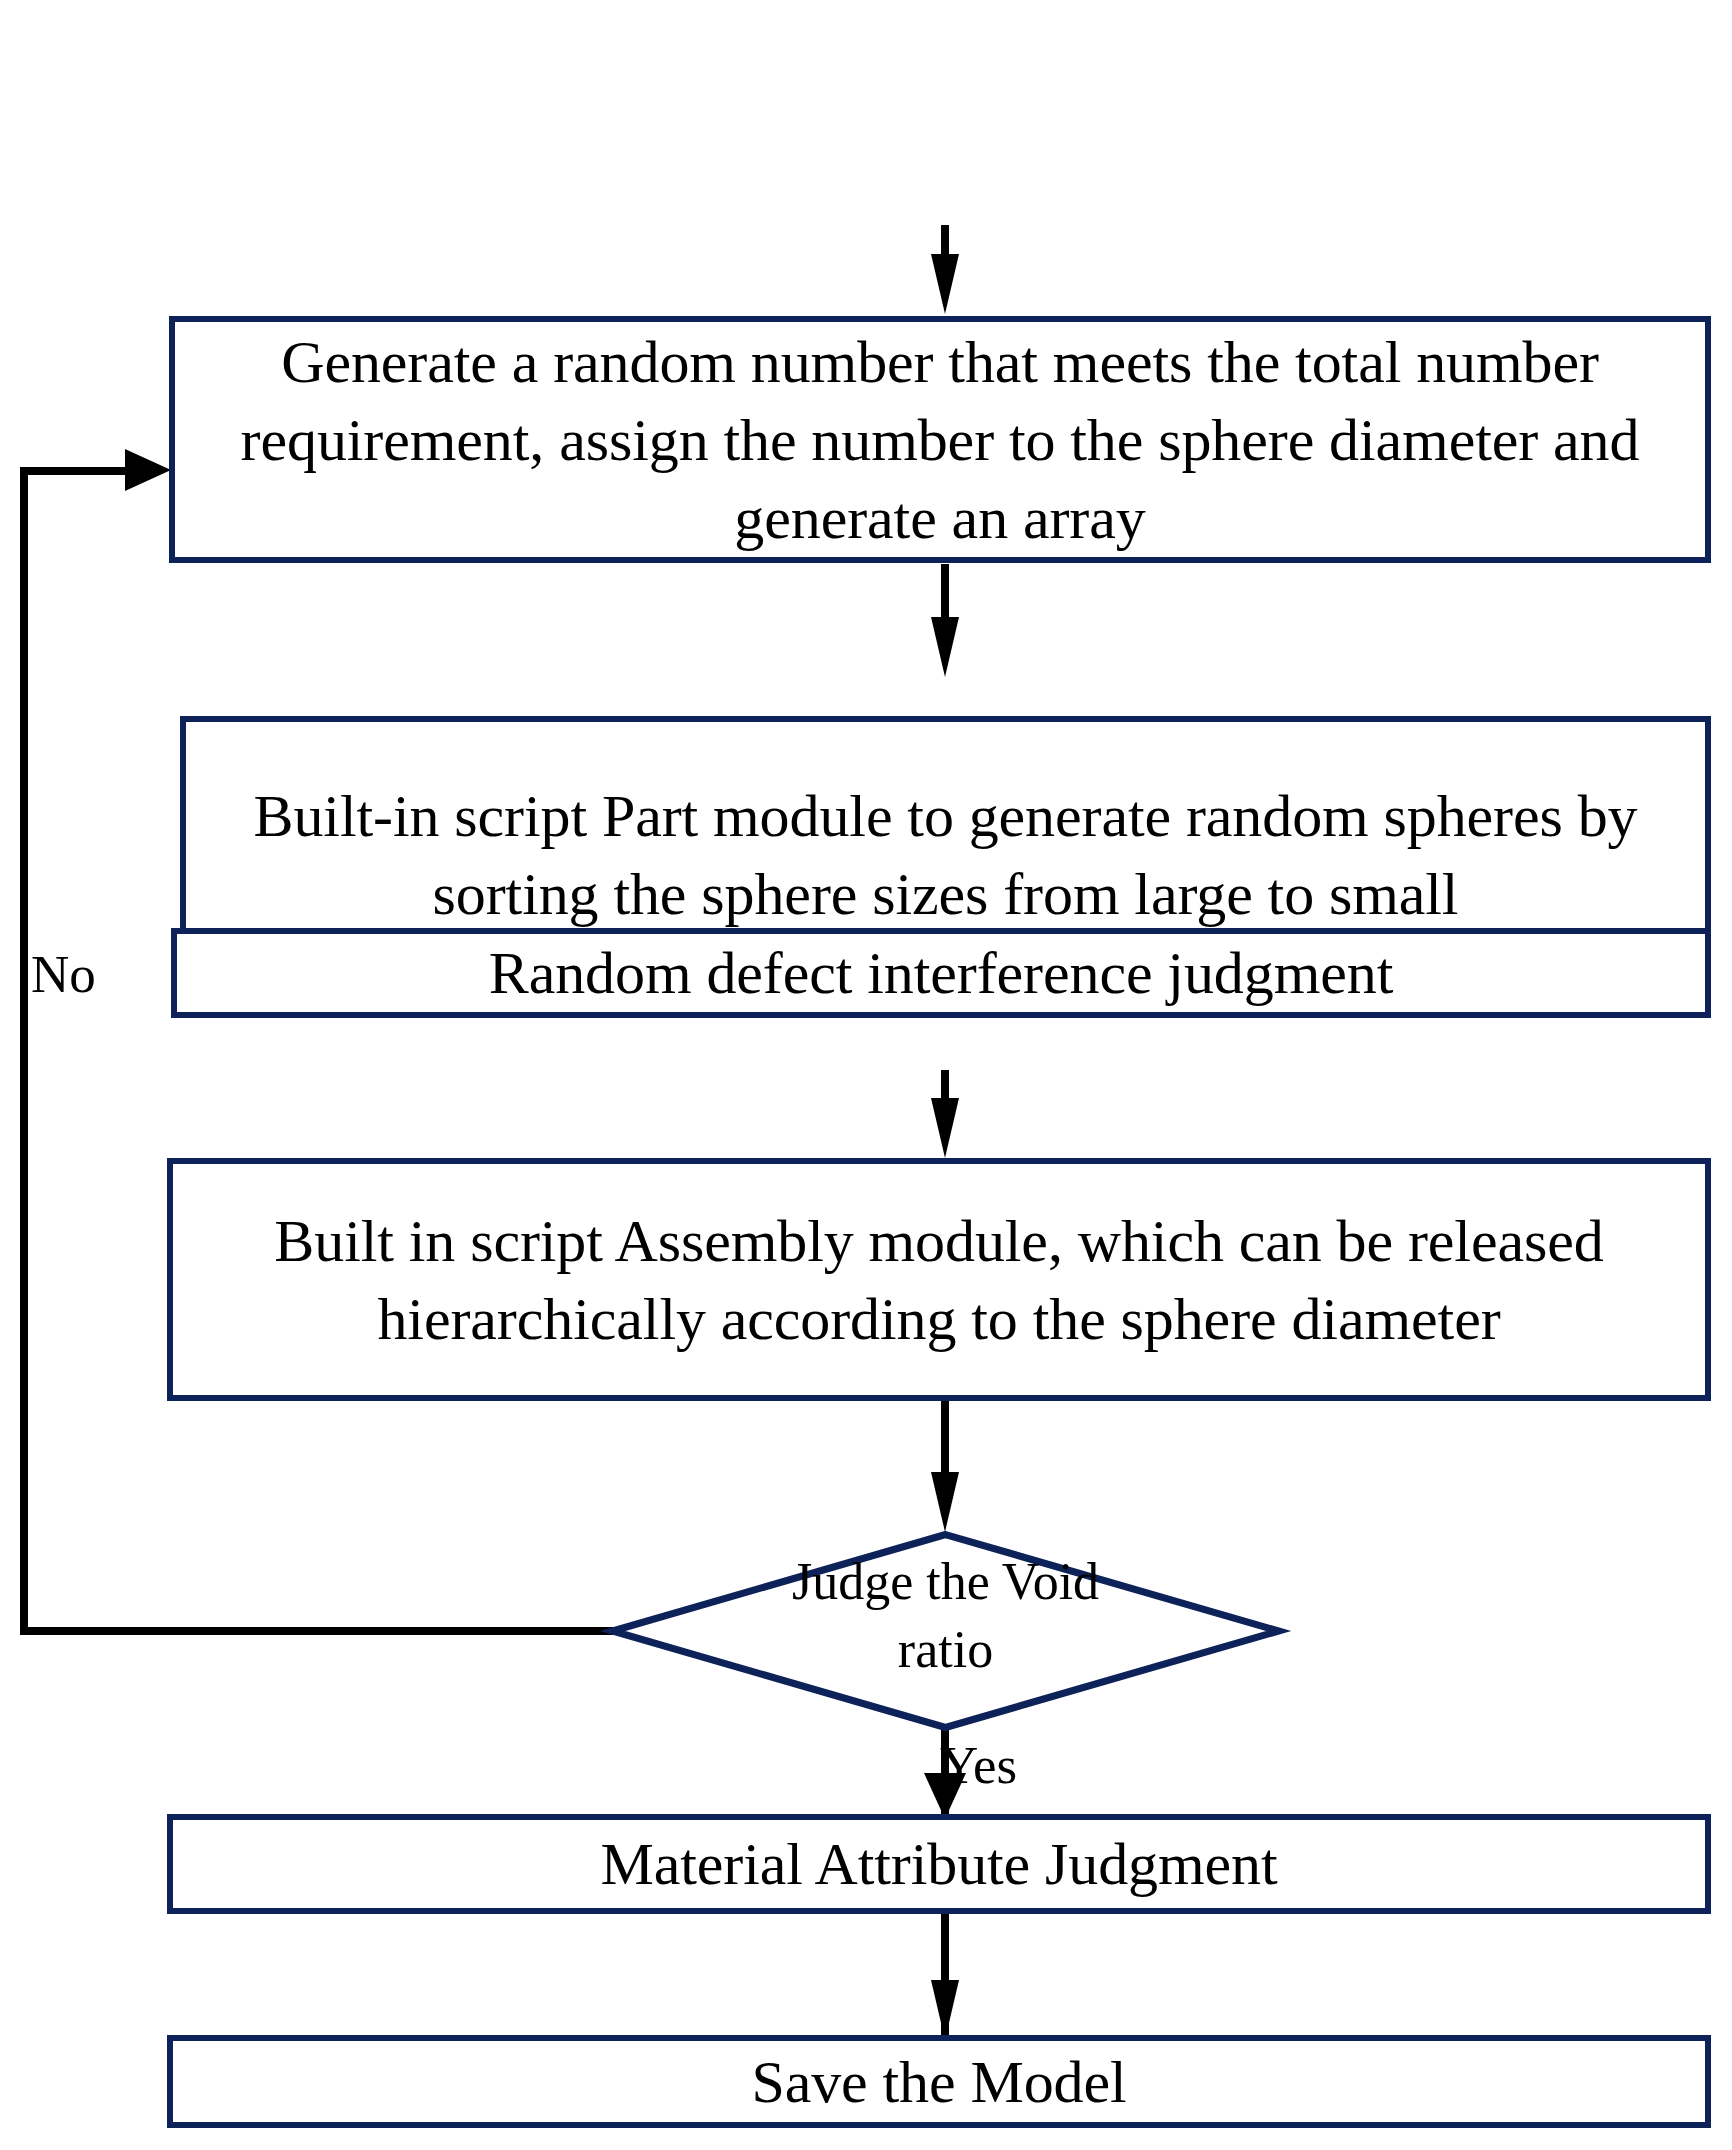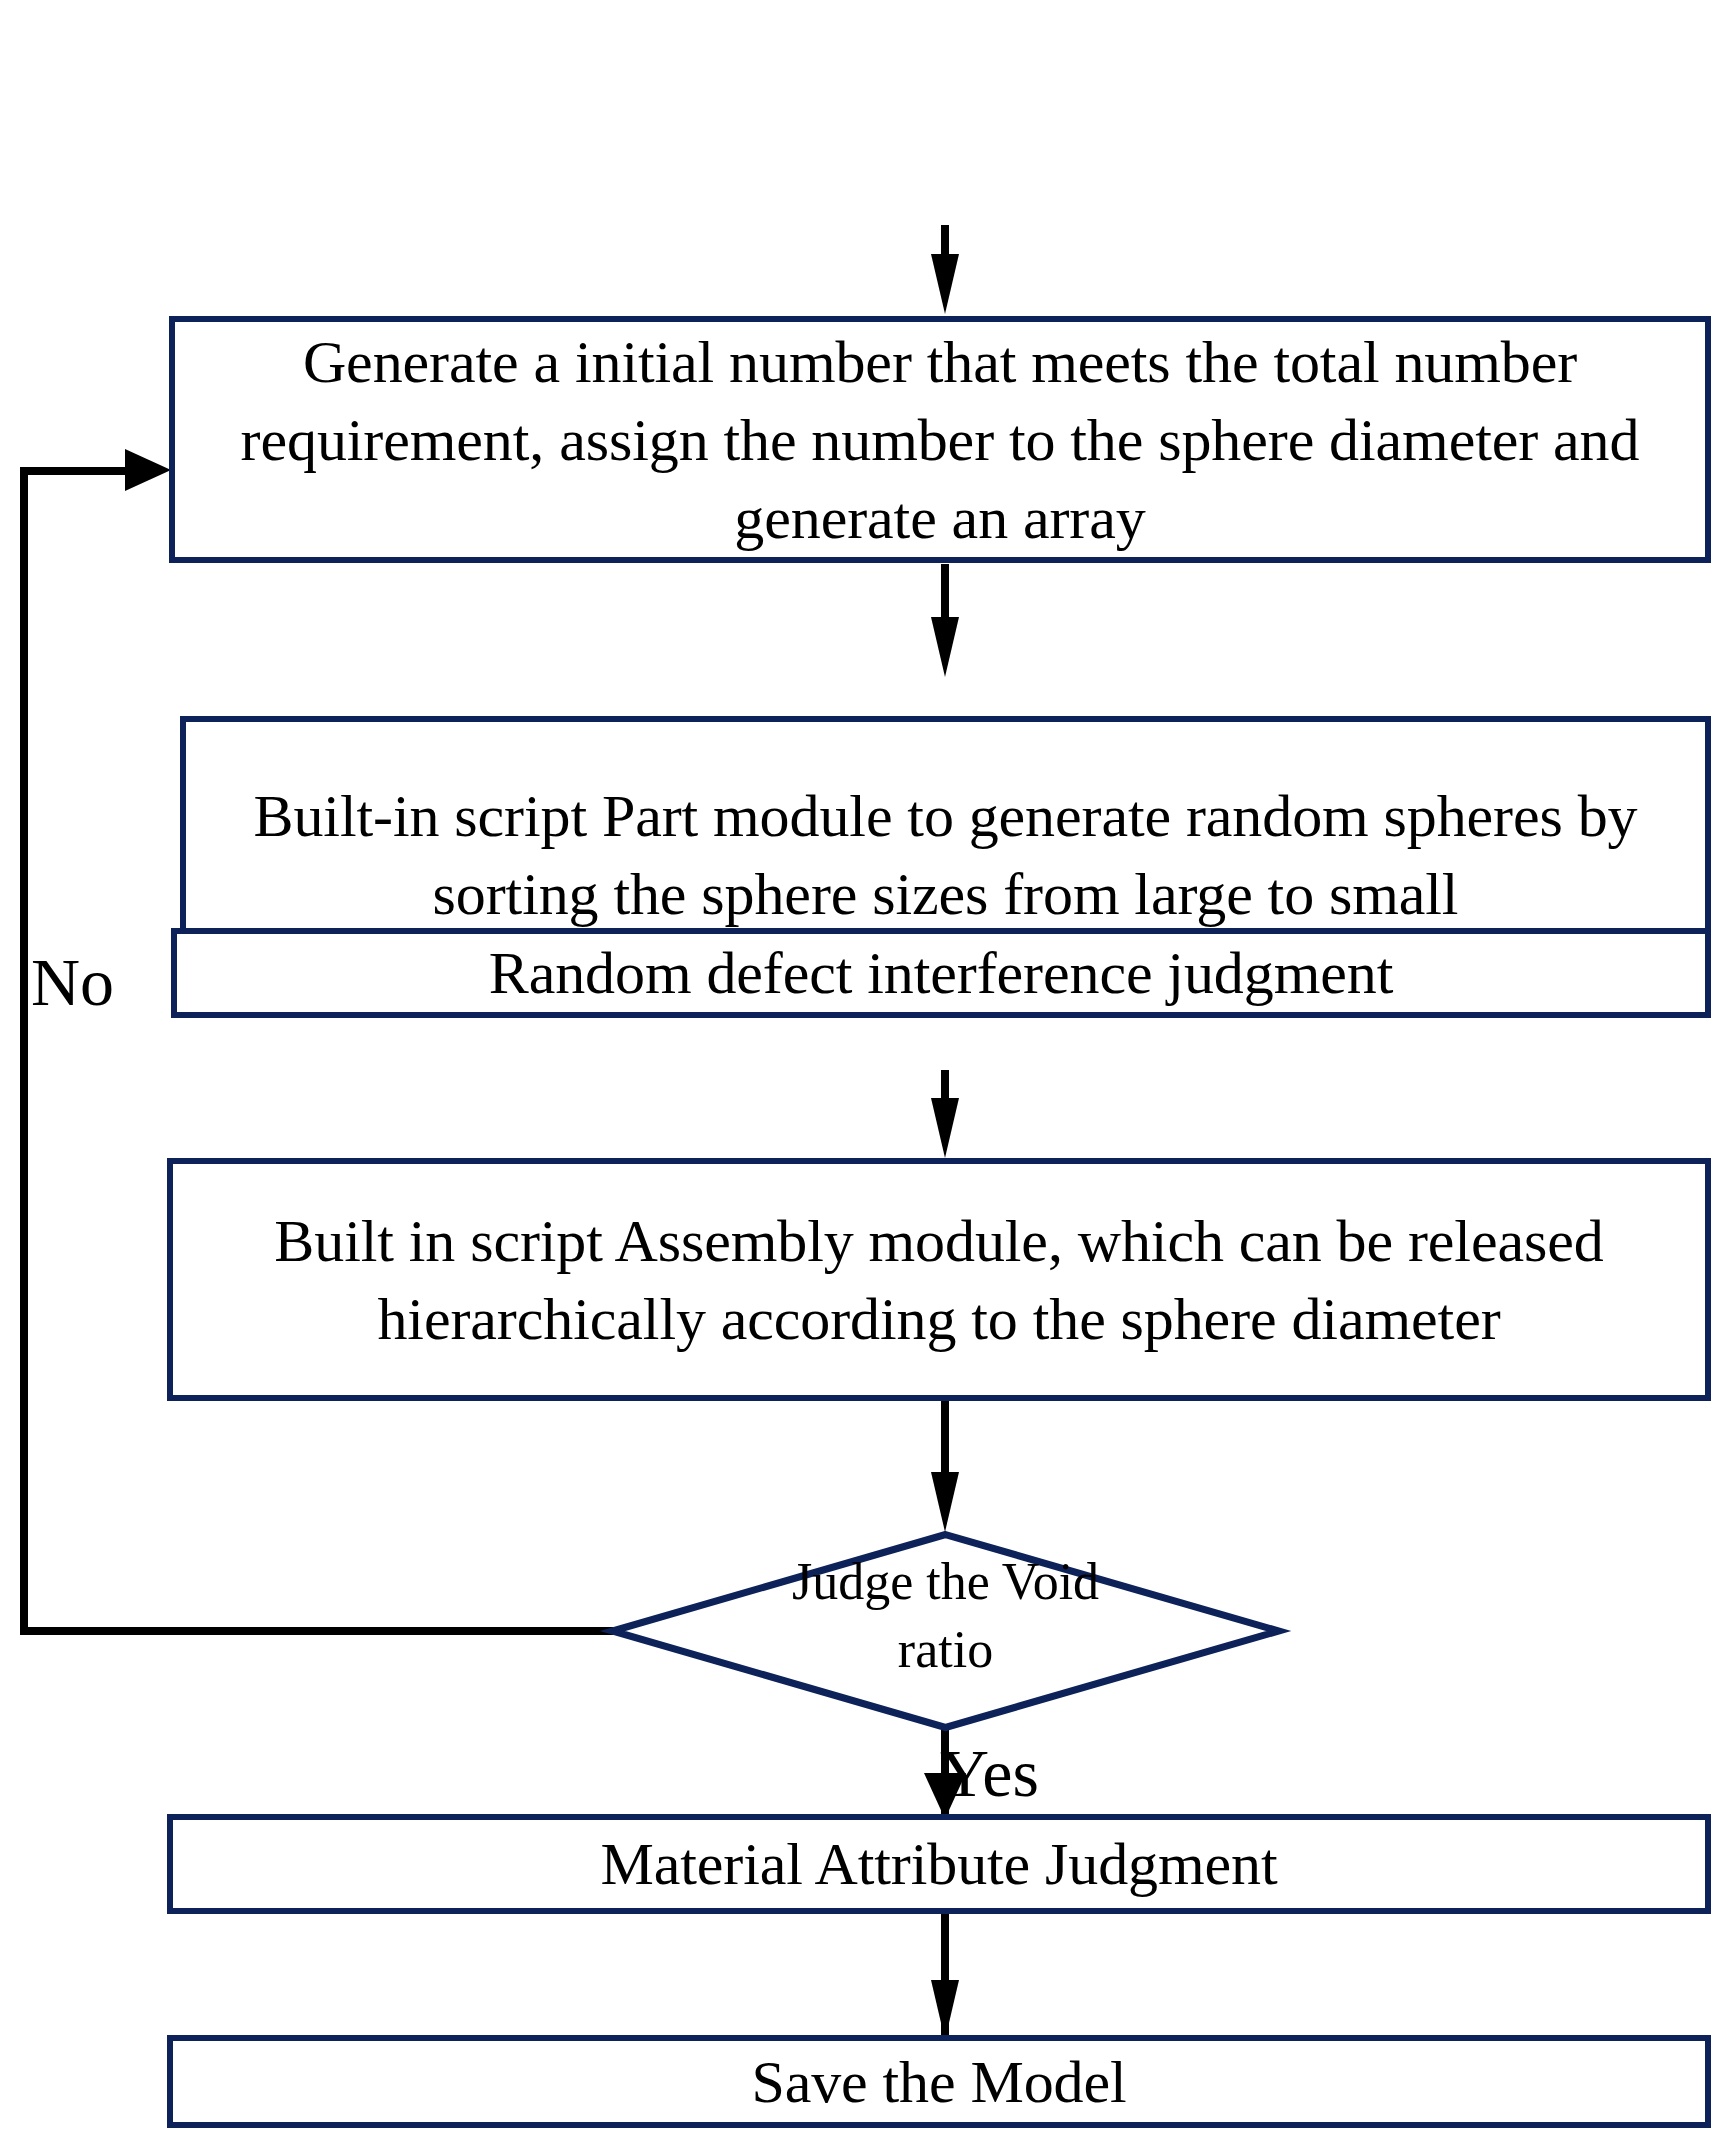--- a/index.html
+++ b/index.html
@@ -133,7 +133,7 @@
   <div class="arrowhead arrow-down arrow-slim" style="left:931px; top:254px;"></div>
 
   <div class="node" id="node-generate">
-    <span class="node-text">Generate a initial number that meets the total number requirement, assign the number to the sphere diameter and generate an array</span>
+    <span class="node-text">Generate a random number that meets the total number requirement, assign the number to the sphere diameter and generate an array</span>
   </div>
 
   <div class="conn vline" style="left:941px; top:564px; height:64px;"></div>

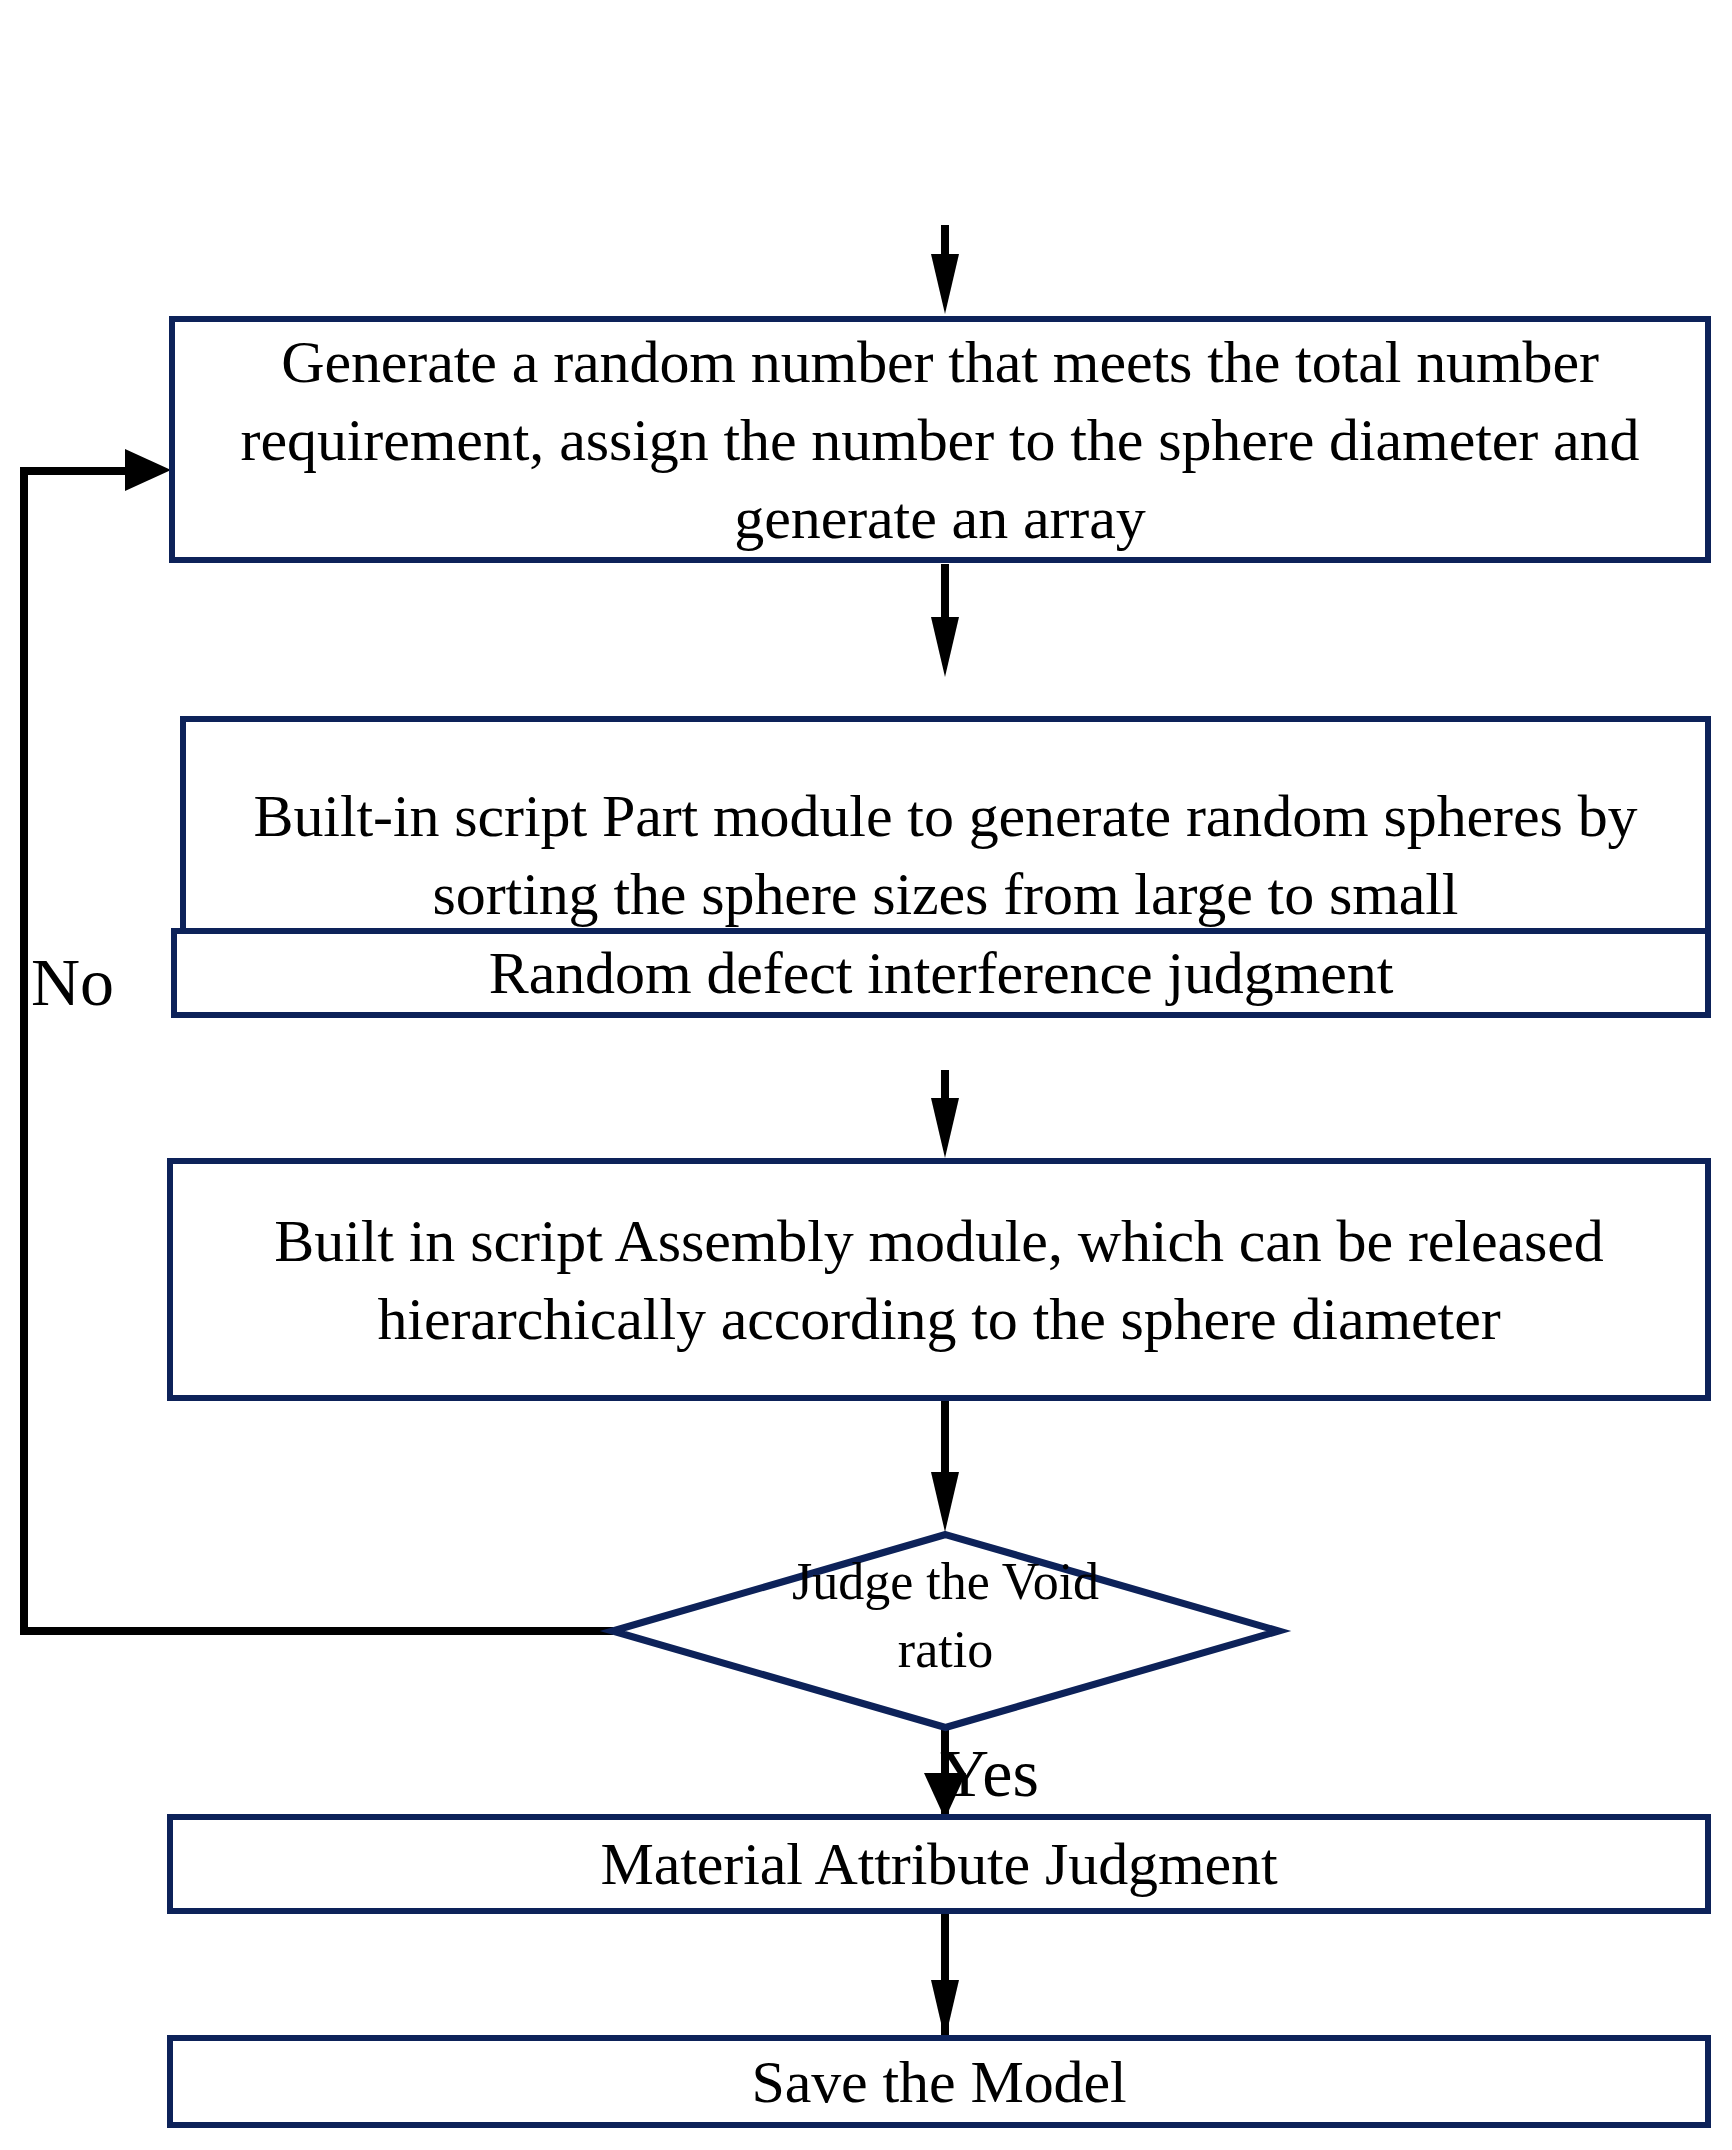--- a/index.html
+++ b/index.html
@@ -114,7 +114,7 @@
 
   .edge-label {
     position: absolute;
-    font-size: 68px;
+    font-size: 53px;
     line-height: 1;
     color: #000000;
     z-index: 4;

